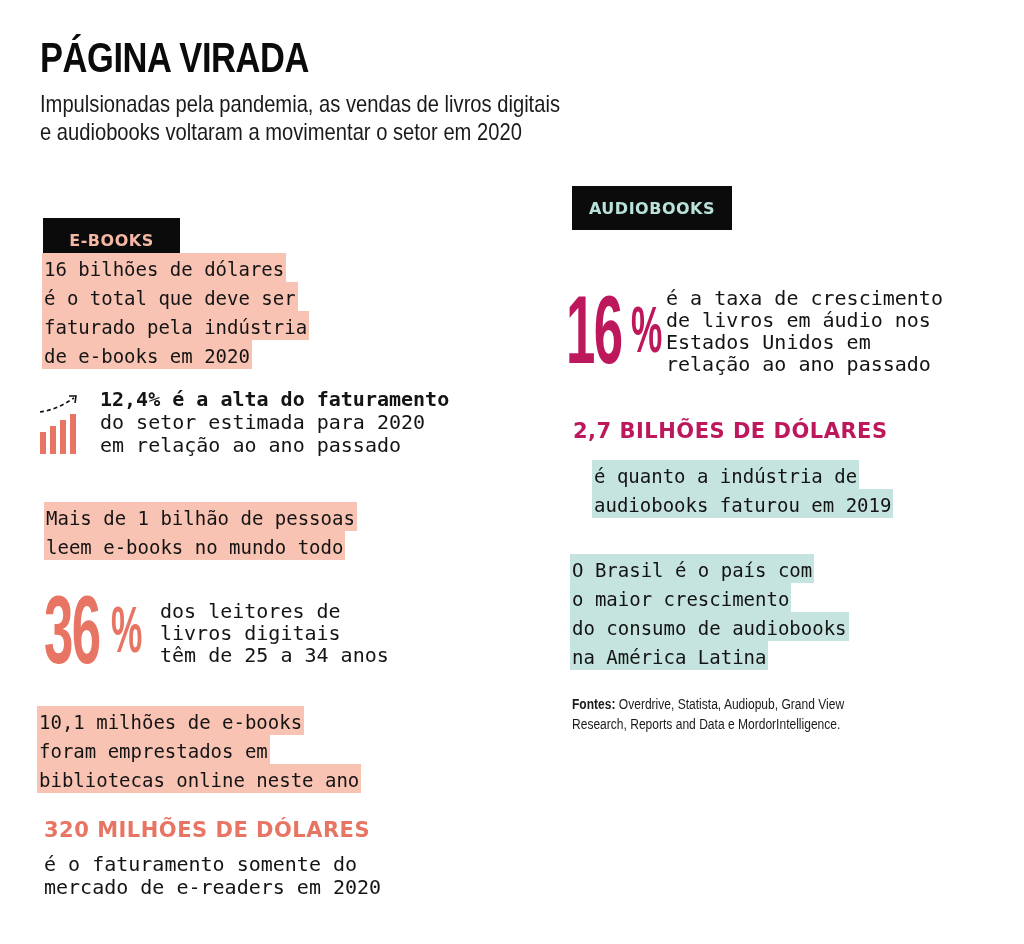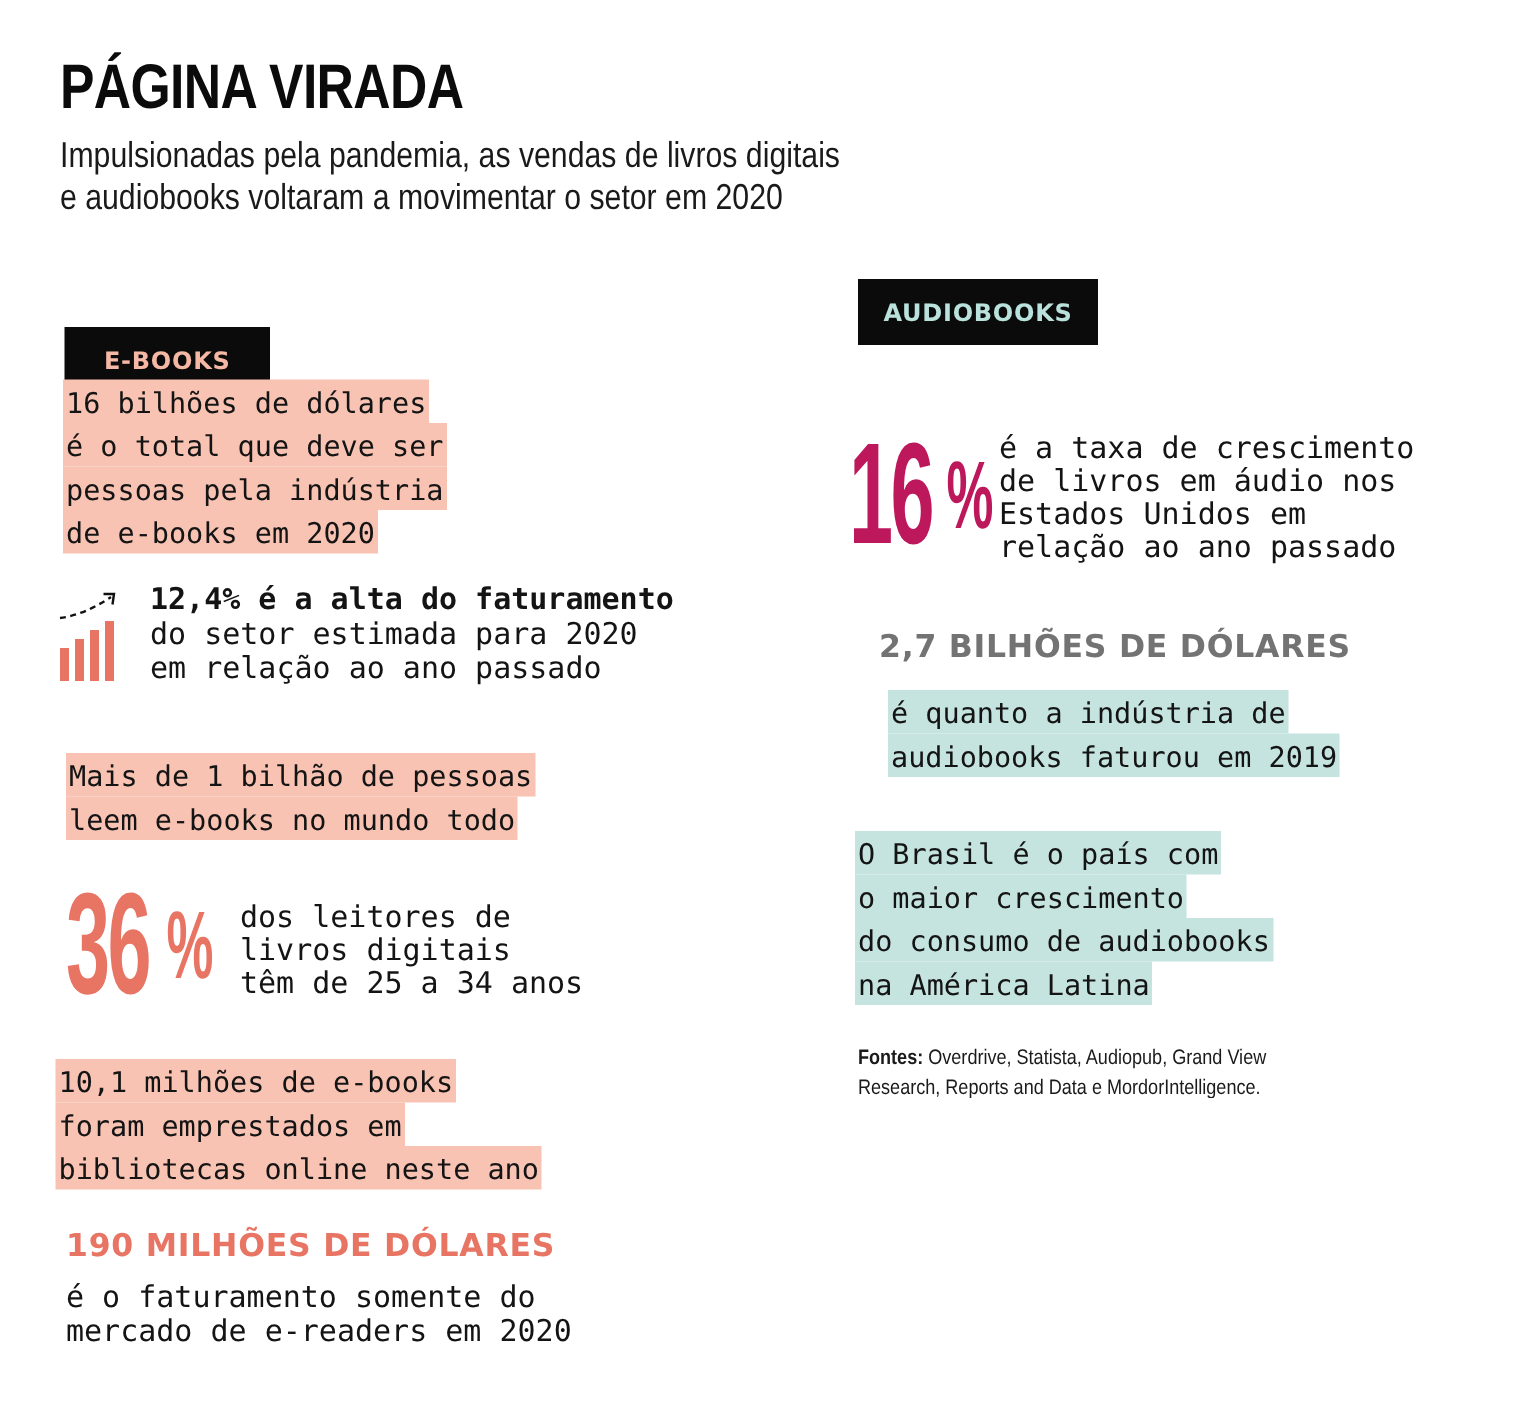--- a/index.html
+++ b/index.html
@@ -81,7 +81,7 @@
 <div class="abs mono hl-lines hl-pink" style="left:42px; top:253px;">
   <span>16 bilhões de dólares</span>
   <span>é o total que deve ser</span>
-  <span>pessoas pela indústria</span>
+  <span>faturado pela indústria</span>
   <span>de e-books em 2020</span>
 </div>
 

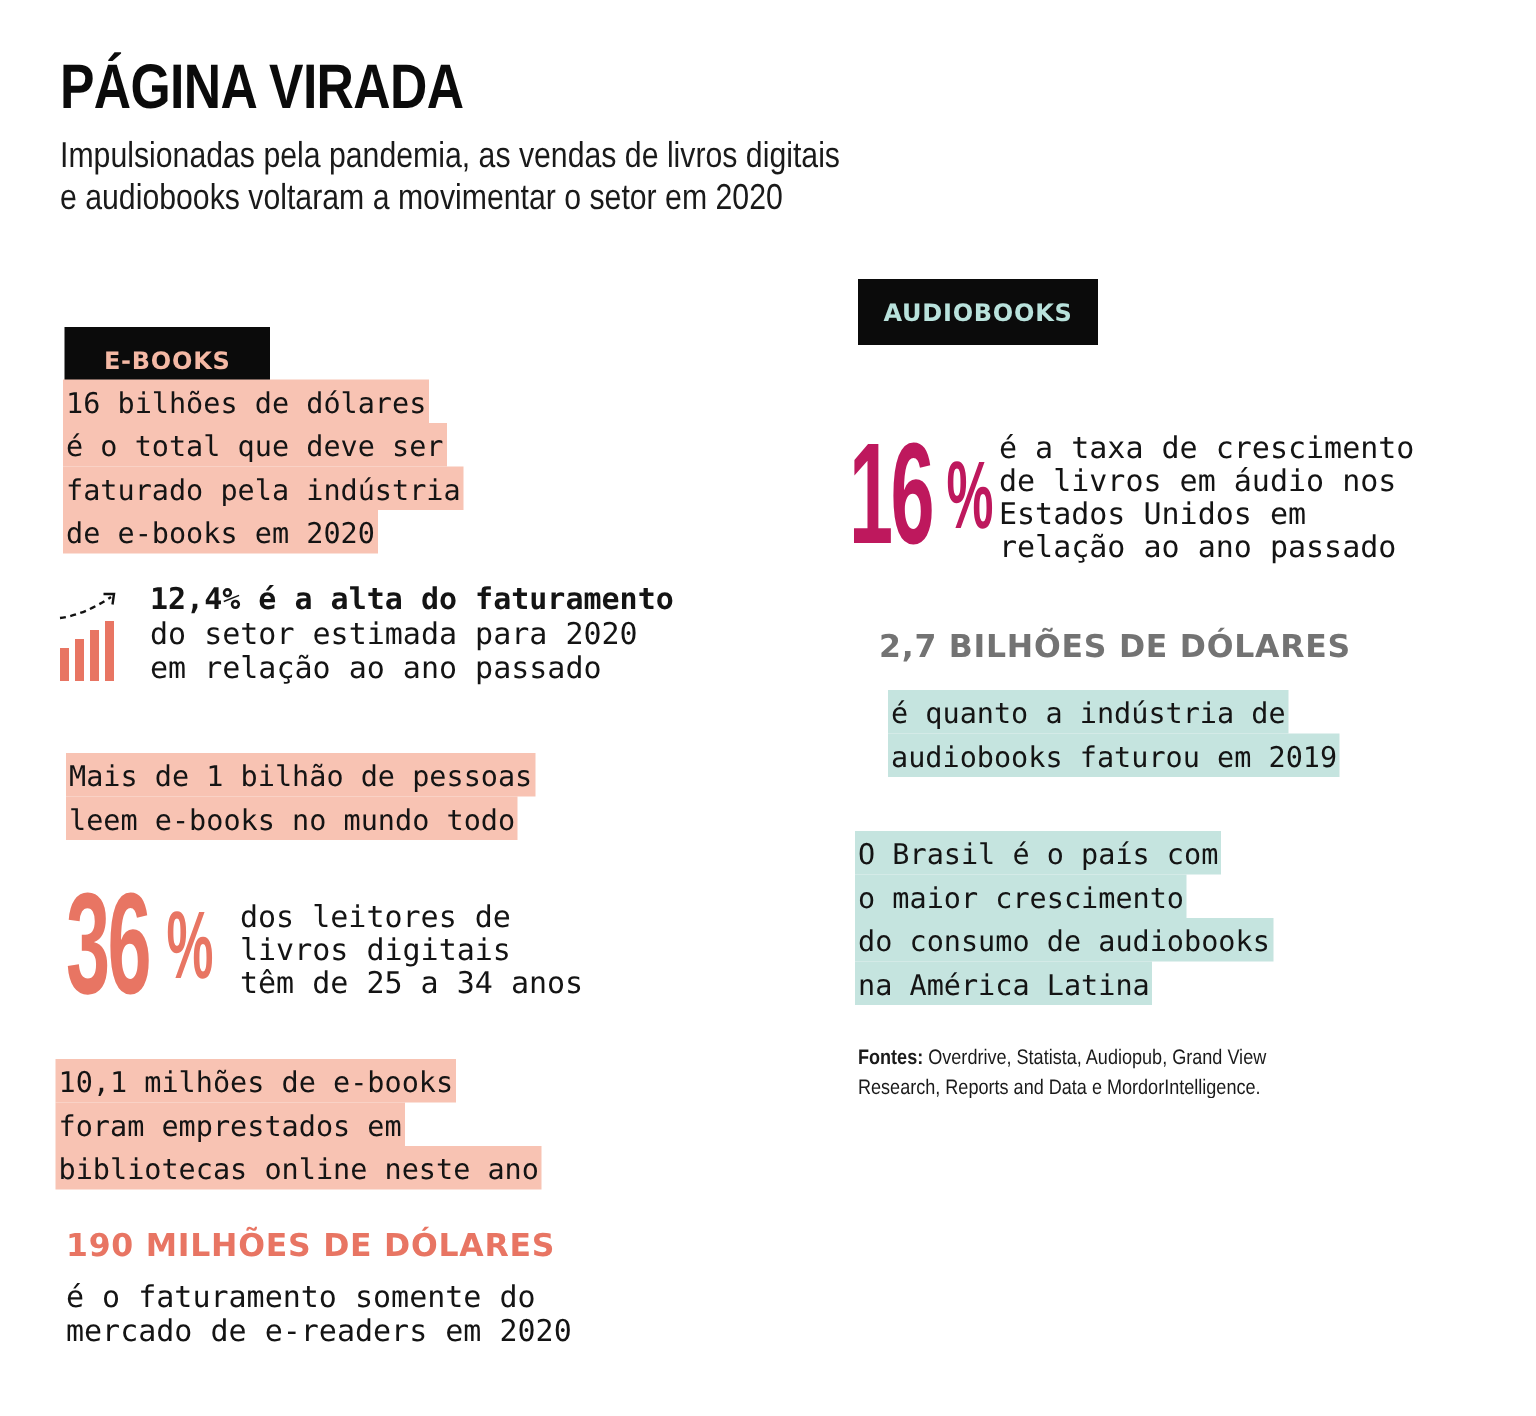--- a/index.html
+++ b/index.html
@@ -141,7 +141,7 @@
   <div>relação ao ano passado</div>
 </div>
 
-<div class="abs heading-accent" style="left:586px; top:419px; color:#737373;">2,7 BILHÕES DE DÓLARES</div>
+<div class="abs heading-accent" style="left:573px; top:419px; color:#be185d;">2,7 BILHÕES DE DÓLARES</div>
 <div class="abs mono hl-lines hl-teal" style="left:570px; top:460px;margin-left:22px;">
   <span>é quanto a indústria de</span>
   <span>audiobooks faturou em 2019</span>

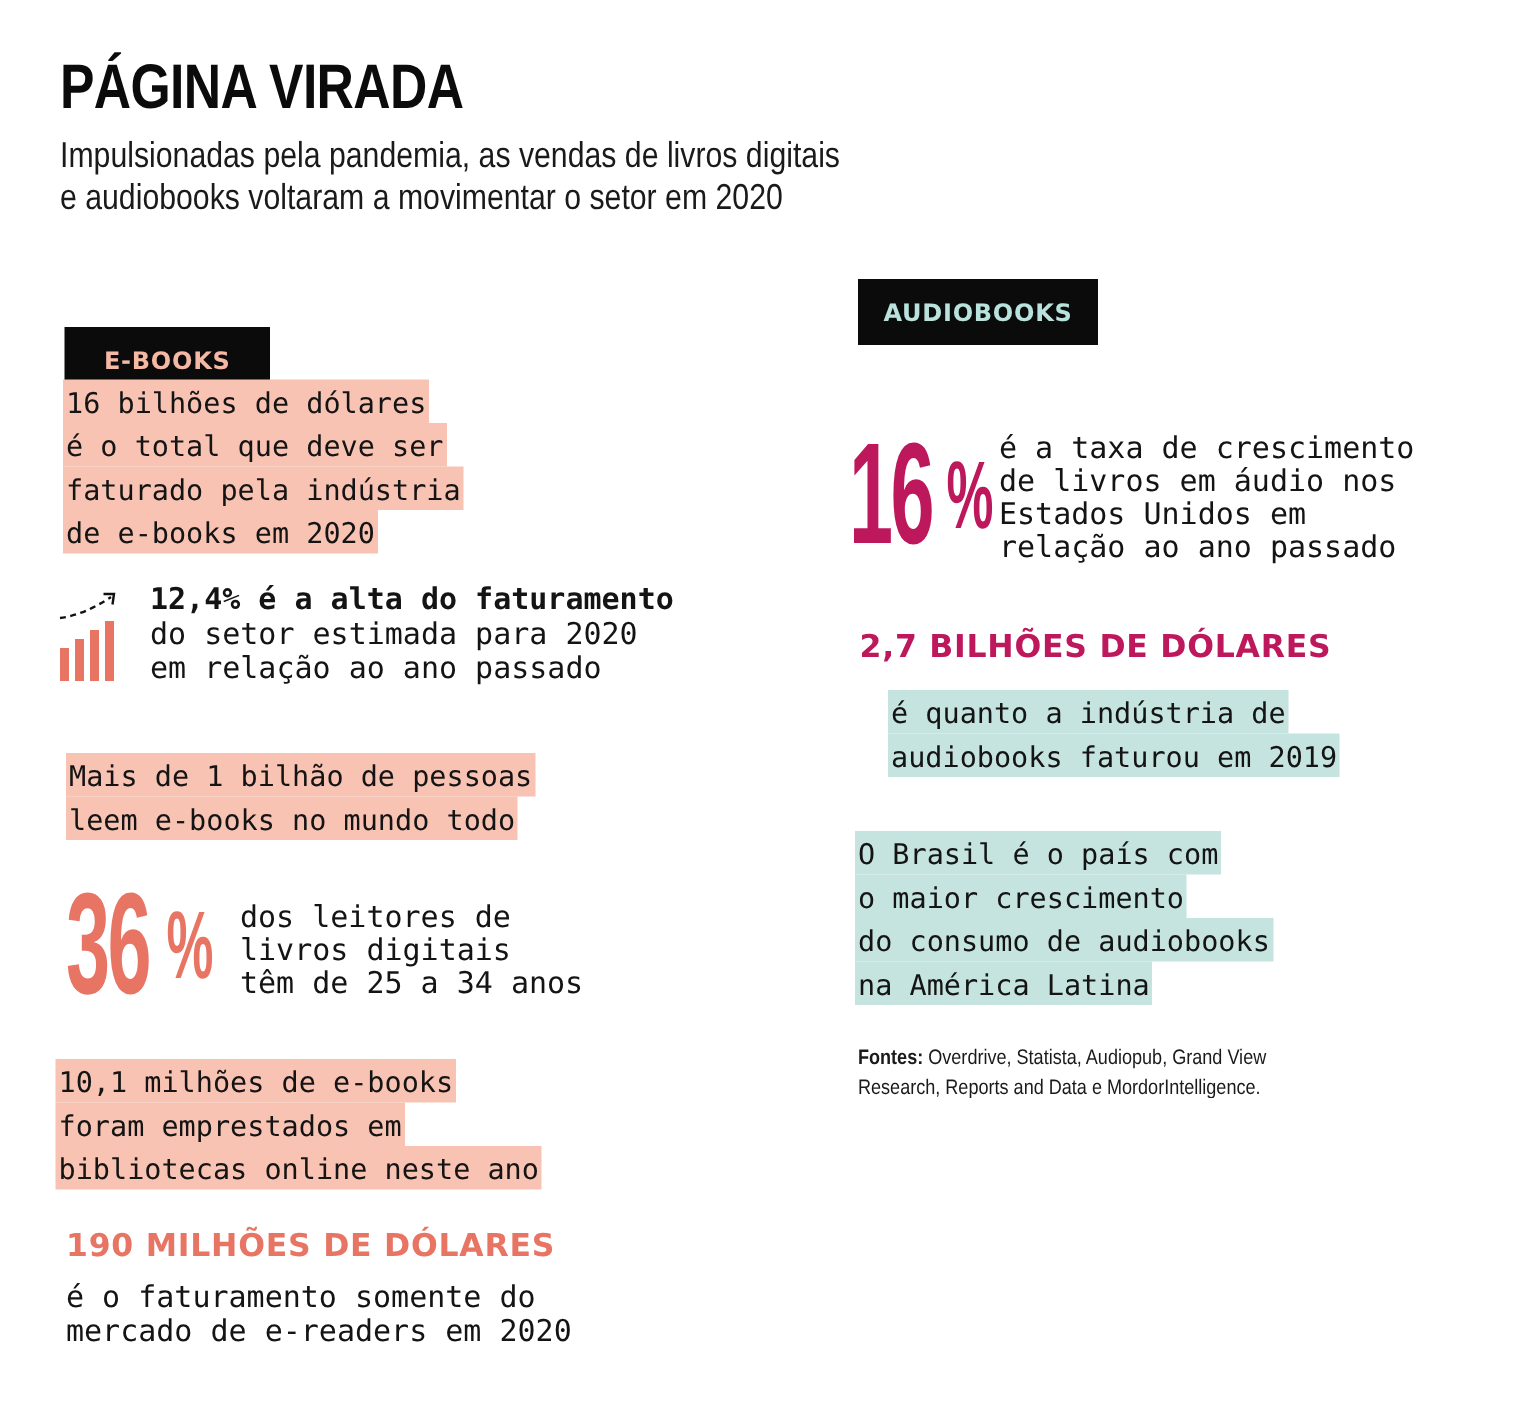--- a/index.html
+++ b/index.html
@@ -122,7 +122,7 @@
   <span>bibliotecas online neste ano</span>
 </div>
 
-<div class="abs heading-accent" style="left:44px; top:818px; color:#e87563;">190 MILHÕES DE DÓLARES</div>
+<div class="abs heading-accent" style="left:44px; top:818px; color:#e87563;">320 MILHÕES DE DÓLARES</div>
 <div class="abs mono" style="left:44px; top:853px; line-height:23px; font-size:20px;">
   <div>é o faturamento somente do</div>
   <div>mercado de e-readers em 2020</div>

